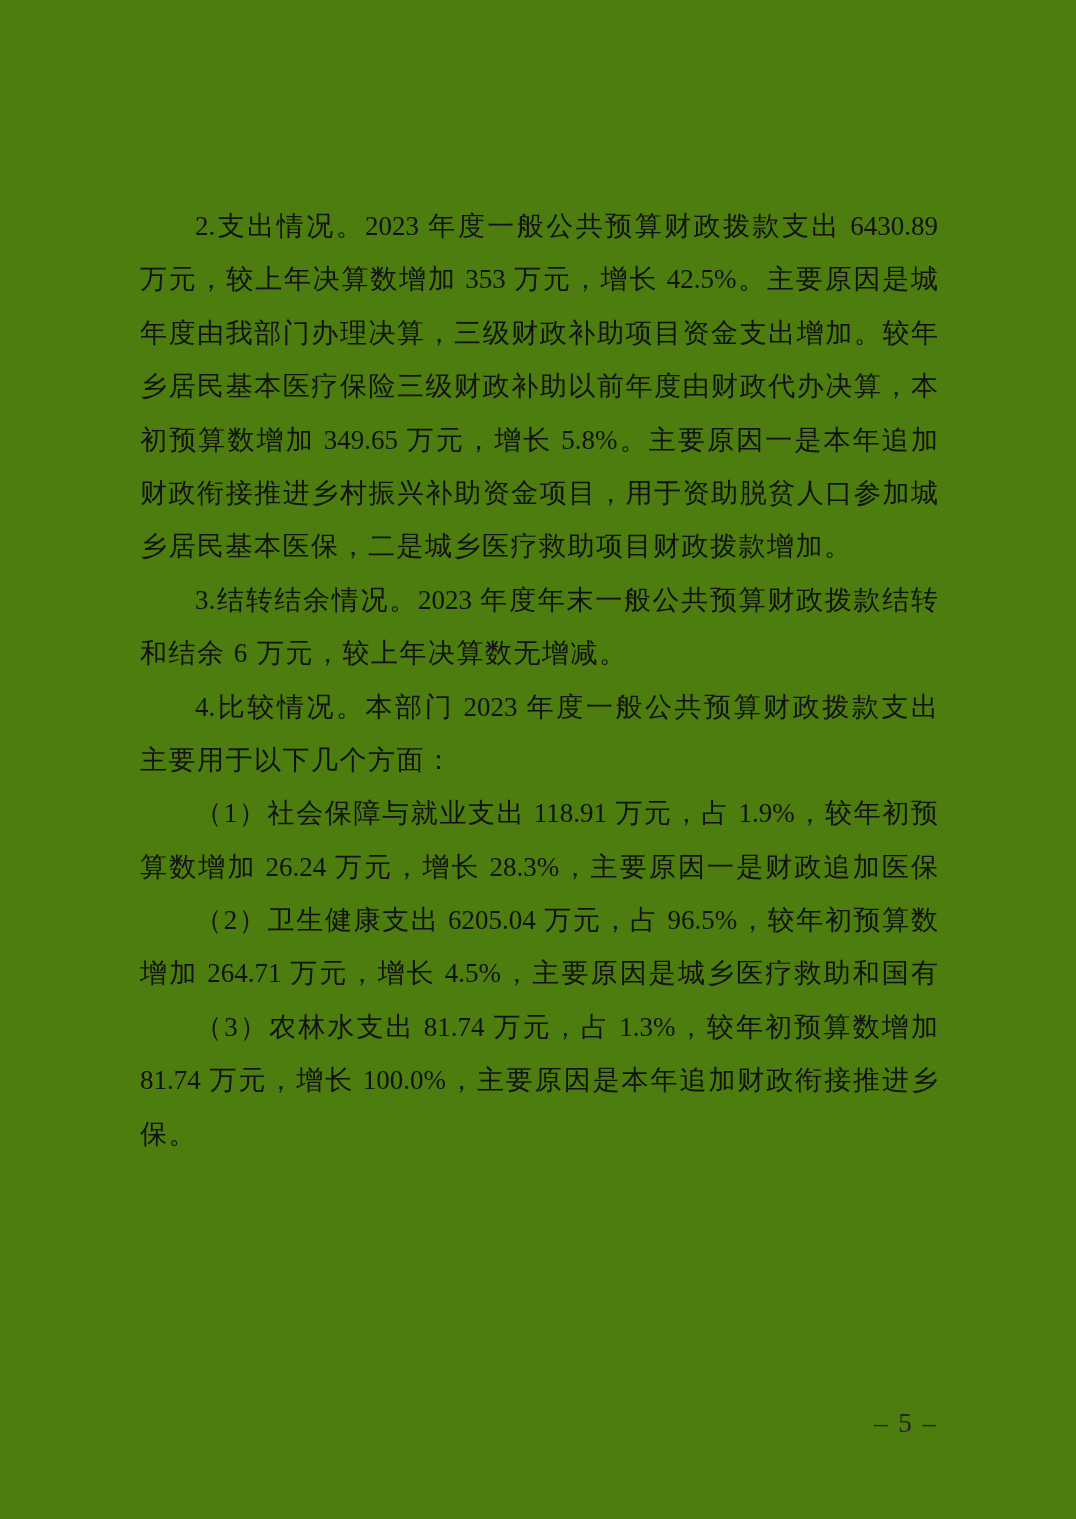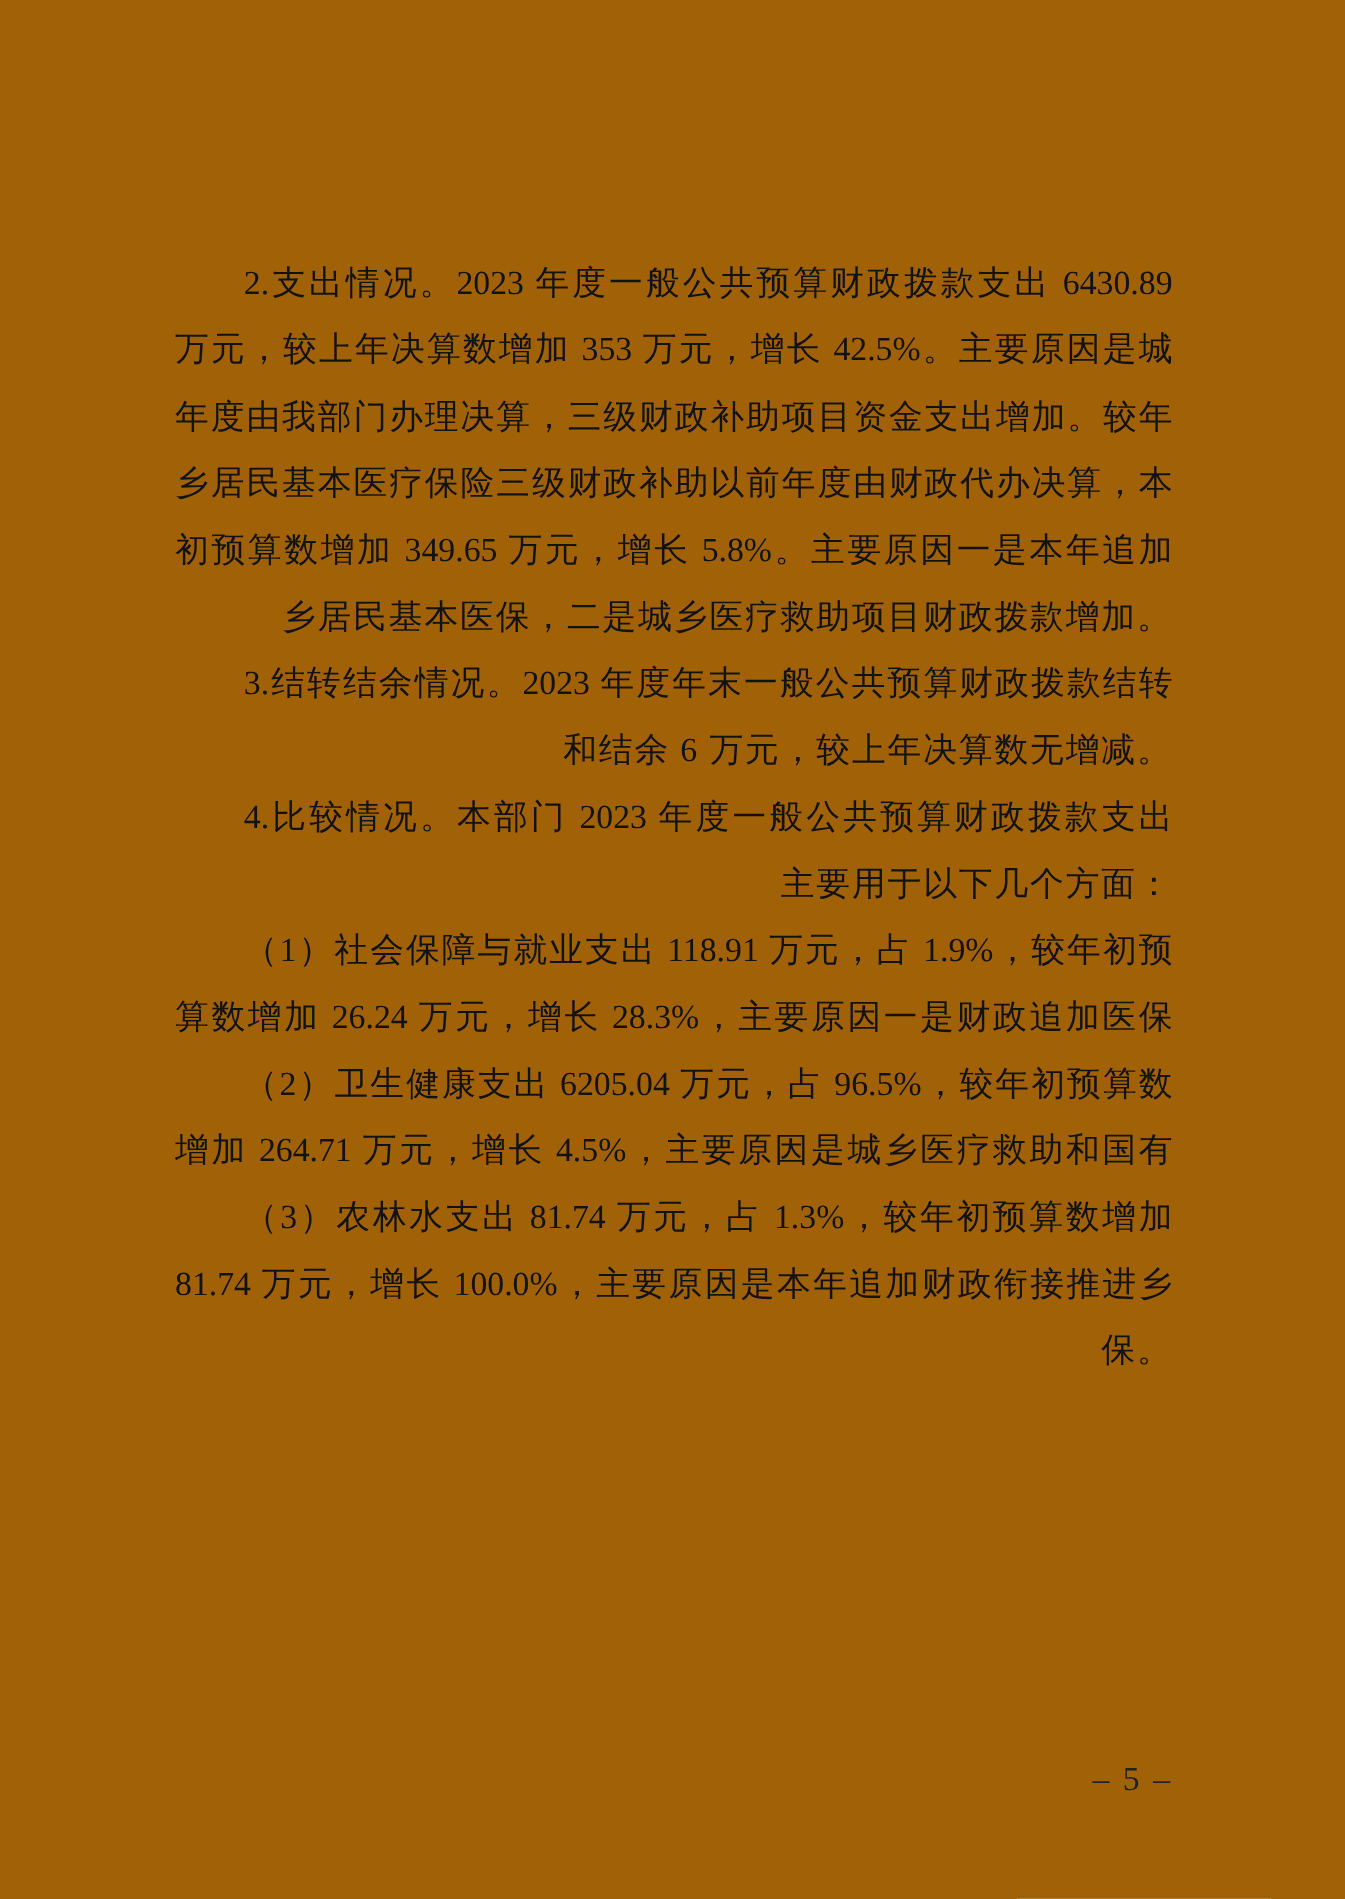--- a/index.html
+++ b/index.html
@@ -13,7 +13,7 @@
     position: relative;
     width: 1076px;
     height: 1519px;
-    background: #a16207;
+    background: #4d7c0f;
     color: #121212;
     overflow: hidden;
   }

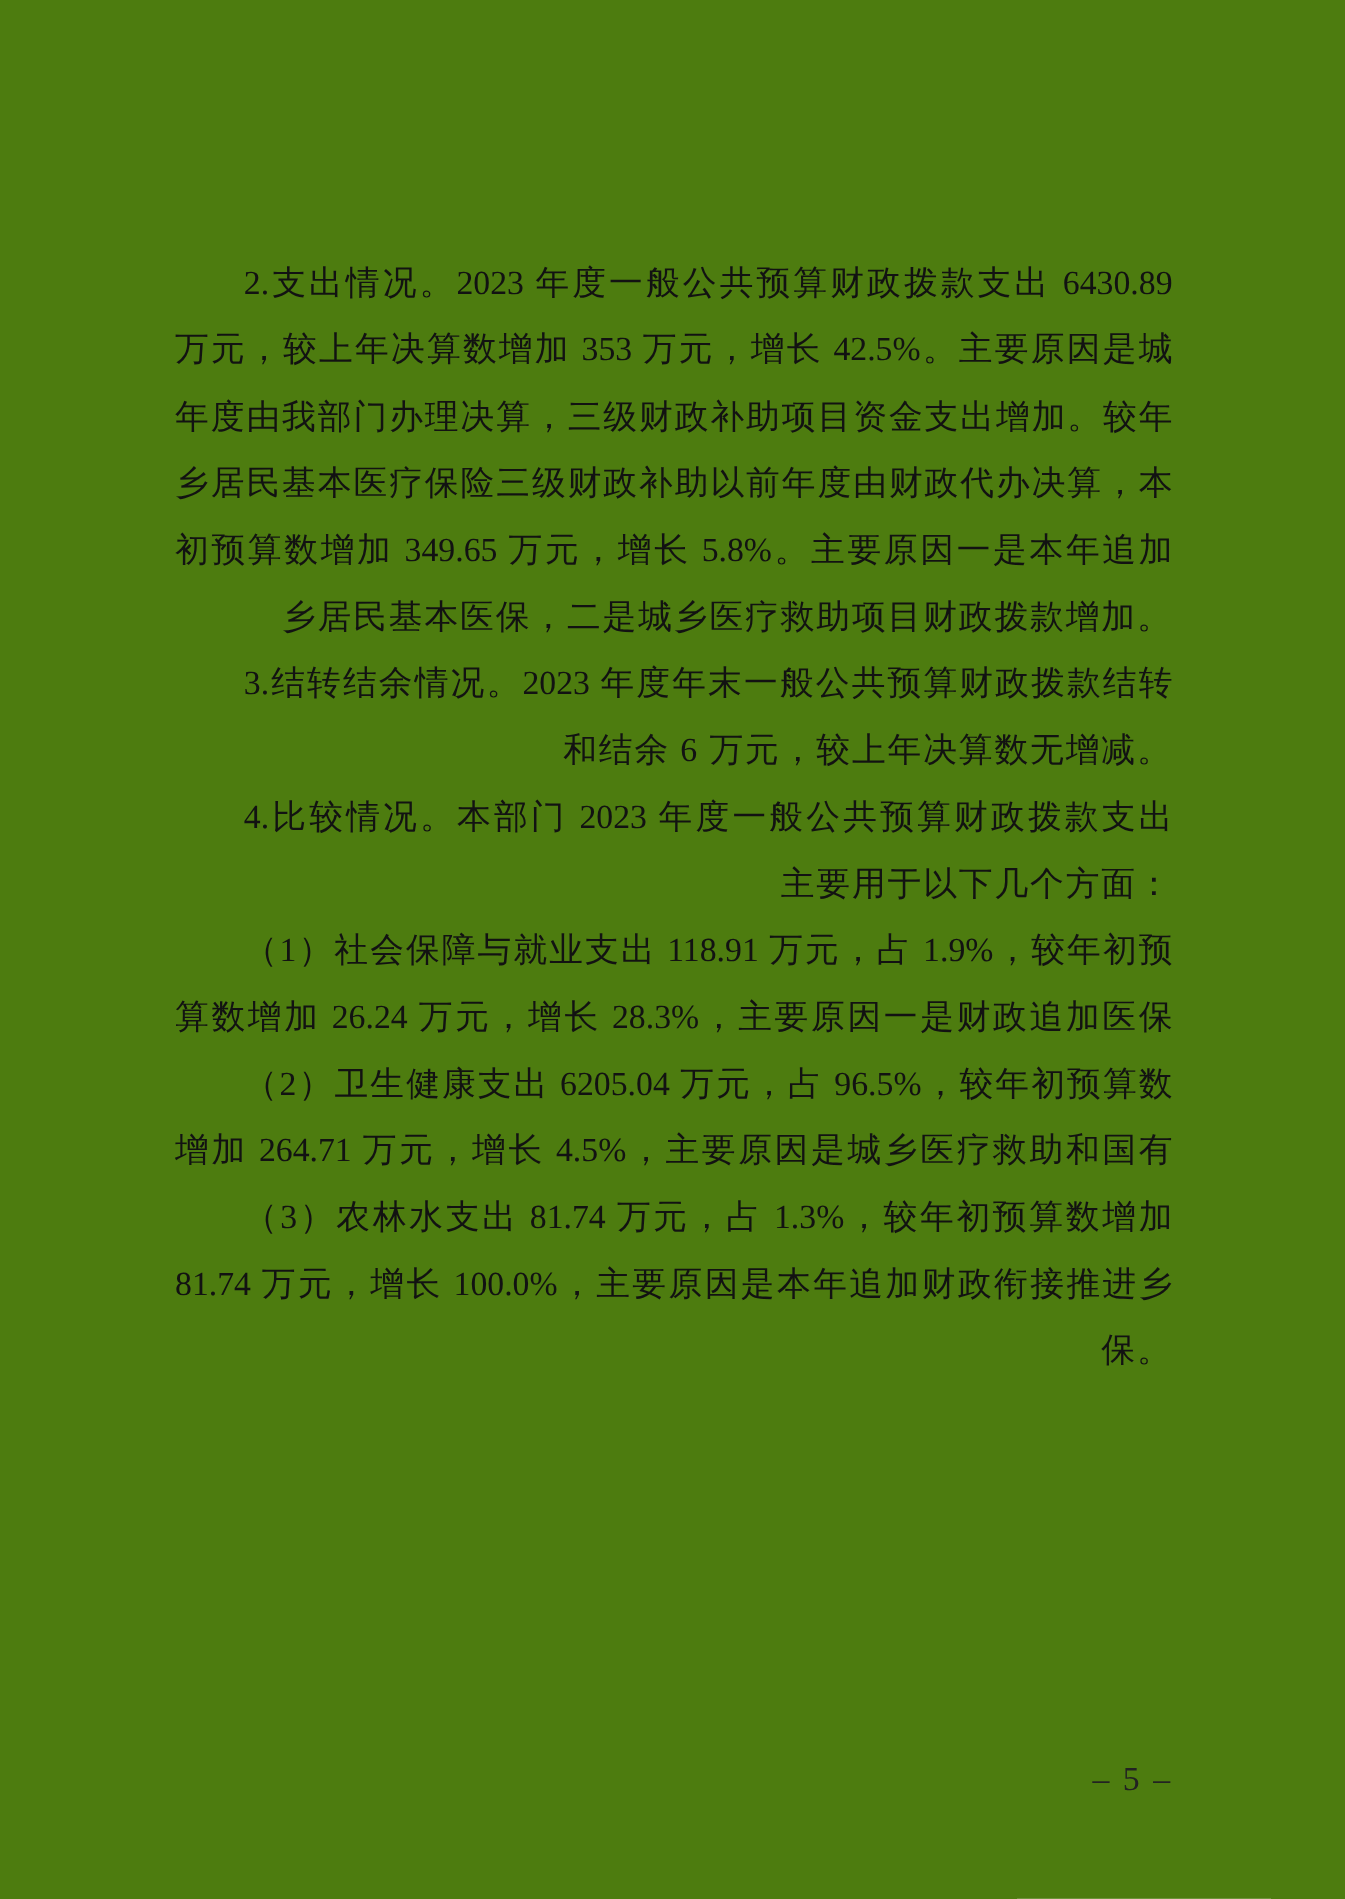--- a/index.html
+++ b/index.html
@@ -61,6 +61,7 @@
     <div class="line just">年度由我部门办理决算，三级财政补助项目资金支出增加。较年</div>
     <div class="line just">乡居民基本医疗保险三级财政补助以前年度由财政代办决算，本</div>
     <div class="line just">初预算数增加 349.65 万元，增长 5.8%。主要原因一是本年追加</div>
+    <div class="line just">财政衔接推进乡村振兴补助资金项目，用于资助脱贫人口参加城</div>
     <div class="line plain">乡居民基本医保，二是城乡医疗救助项目财政拨款增加。</div>
     <div class="line indent just">3.结转结余情况。2023 年度年末一般公共预算财政拨款结转</div>
     <div class="line plain">和结余 6 万元，较上年决算数无增减。</div>

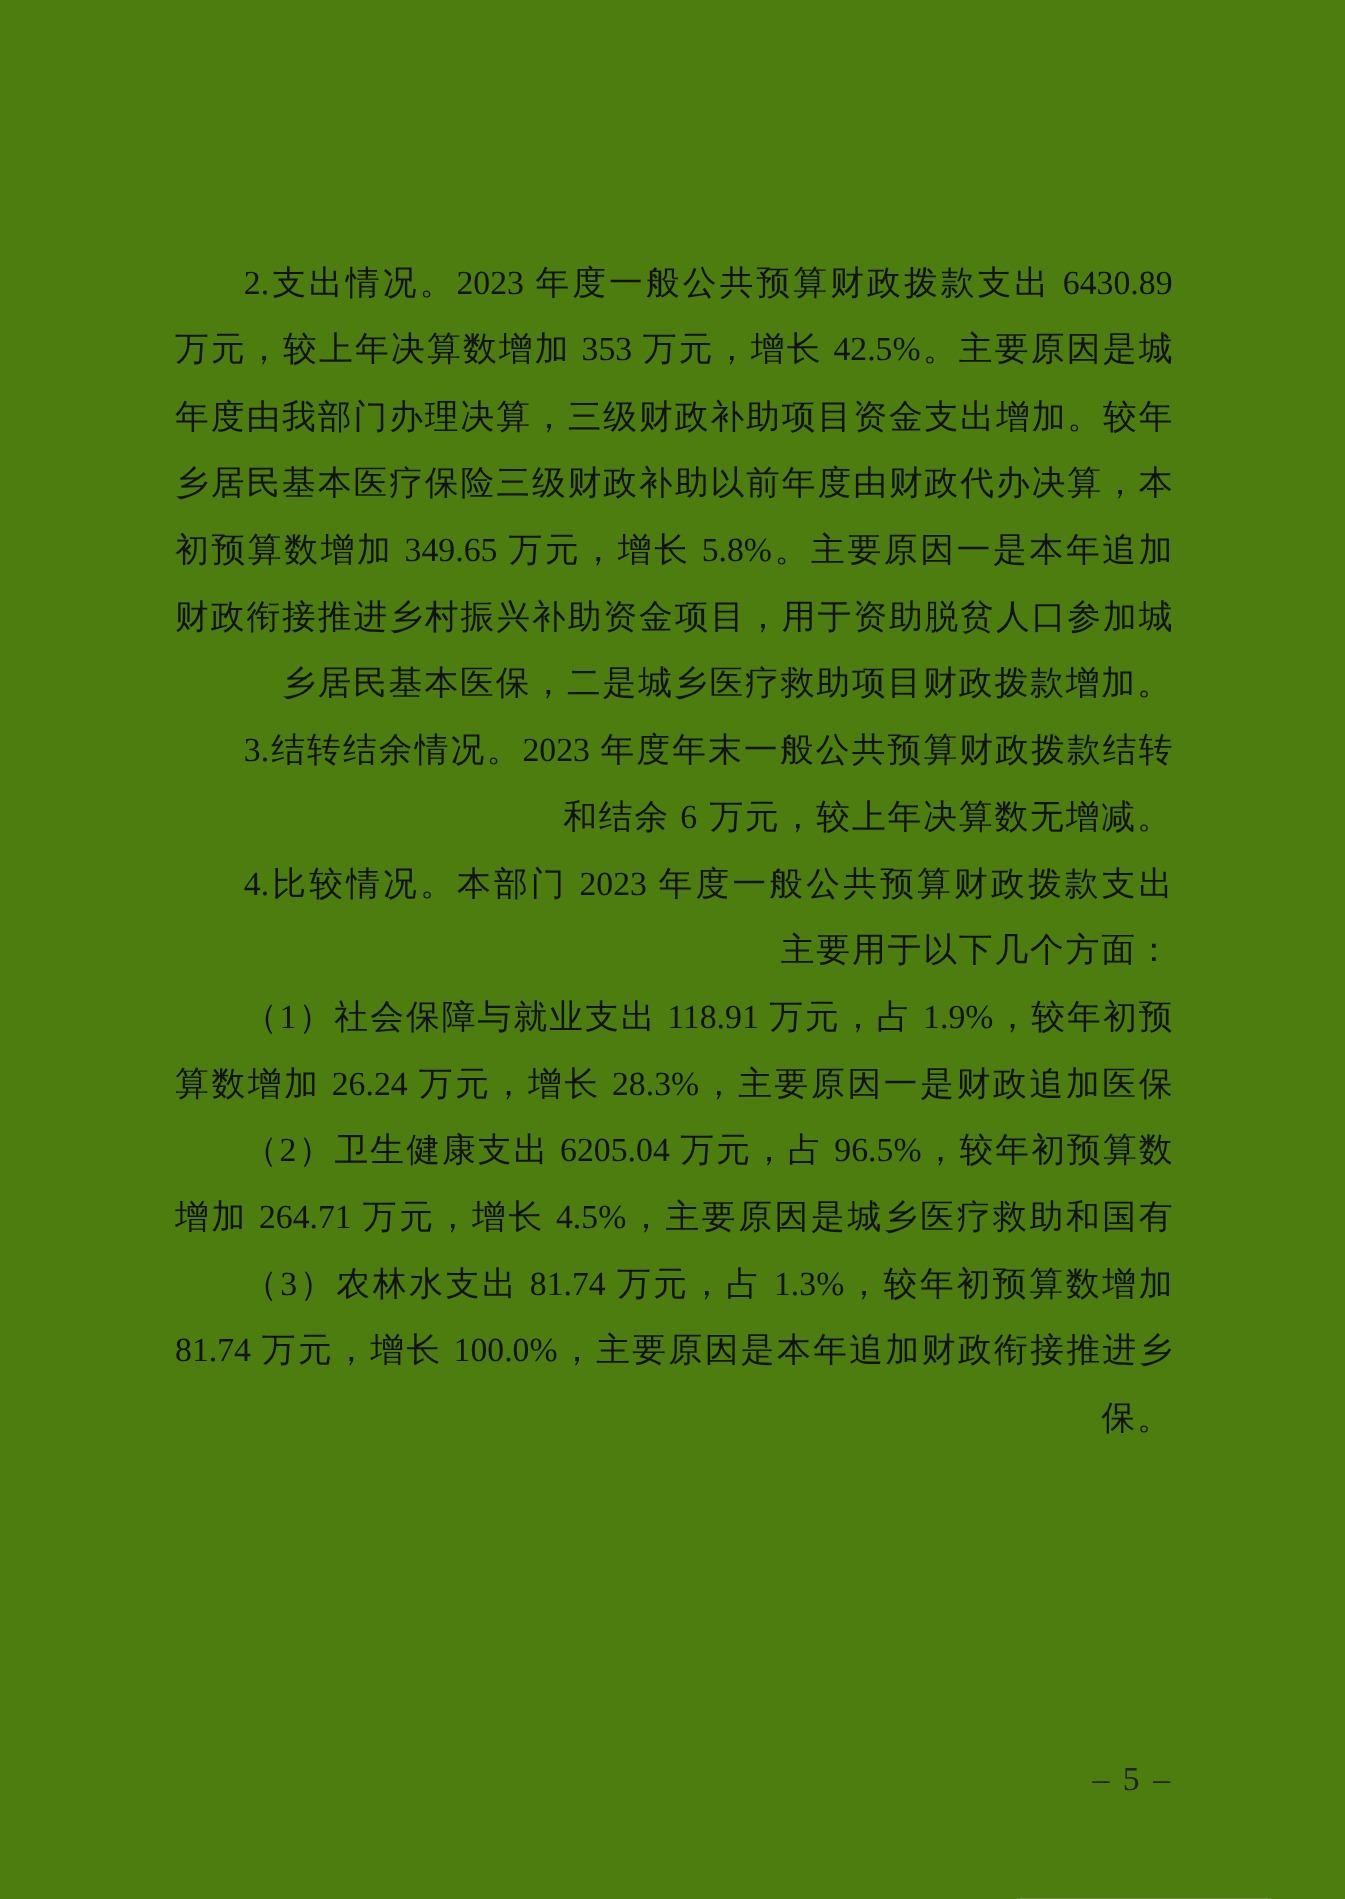--- a/index.html
+++ b/index.html
@@ -34,7 +34,7 @@
     text-align-last: justify;
   }
   .plain {
-    text-align: right;
+    text-align: left;
     letter-spacing: 1.5px;
   }
   .indent {

